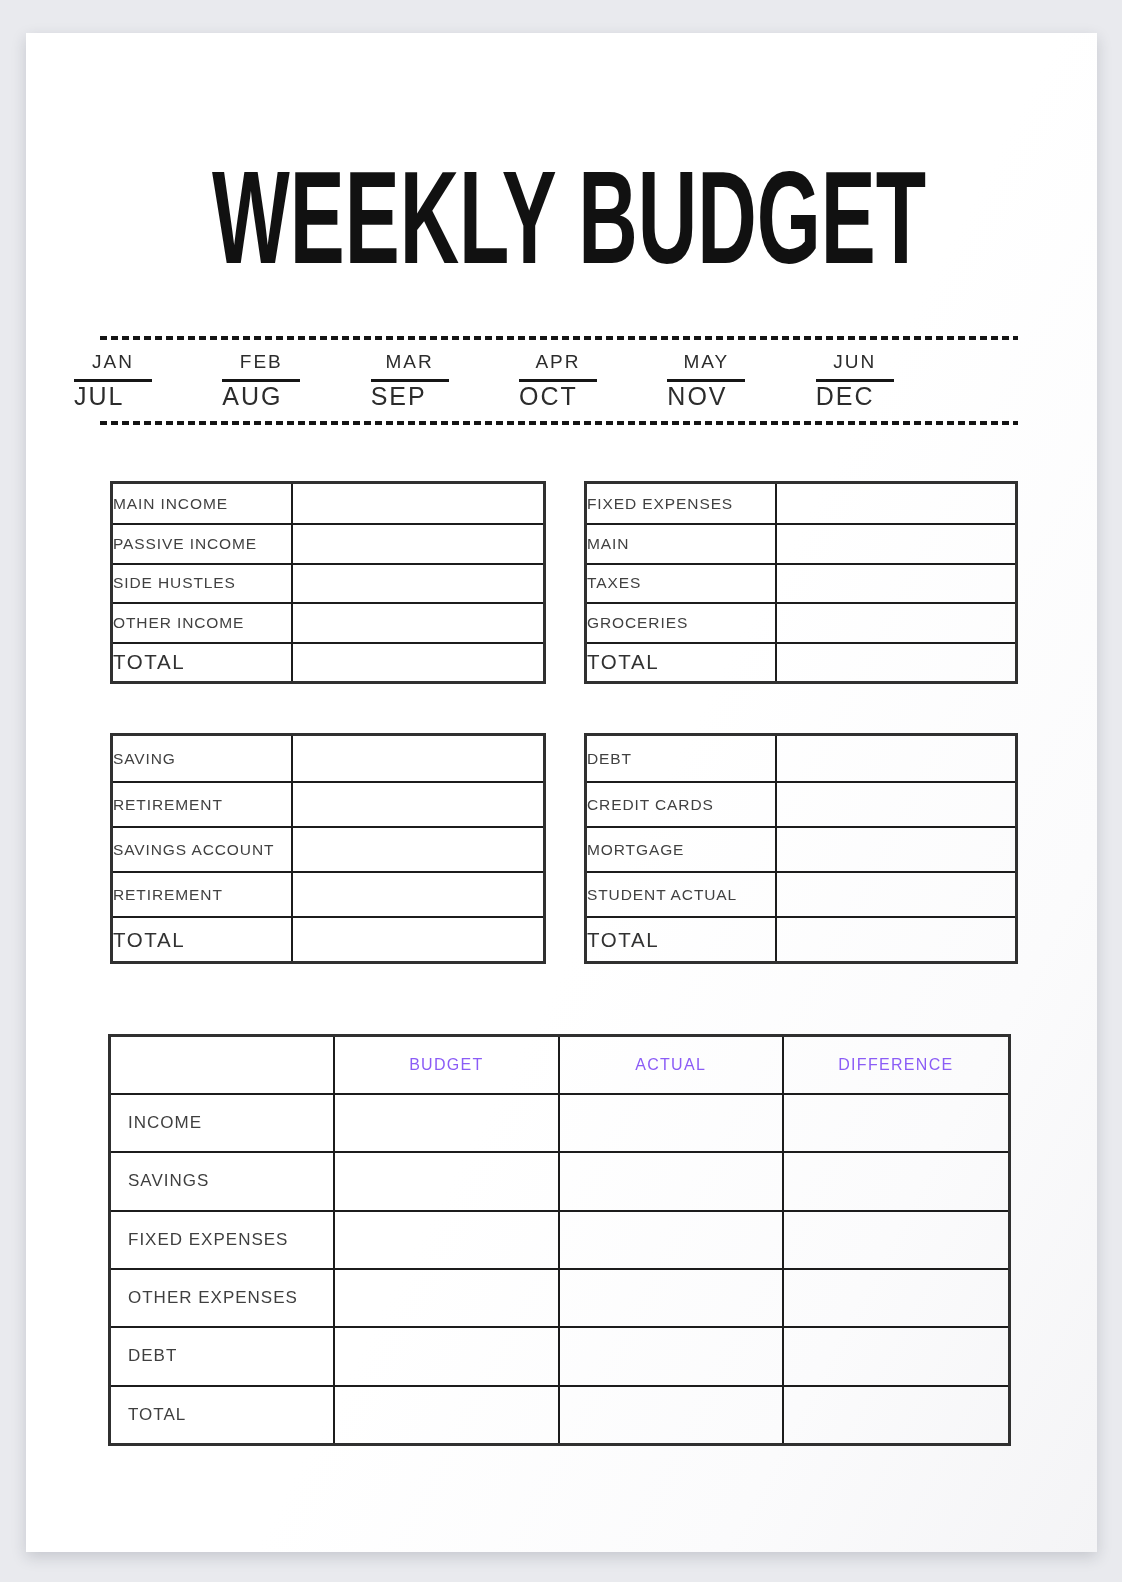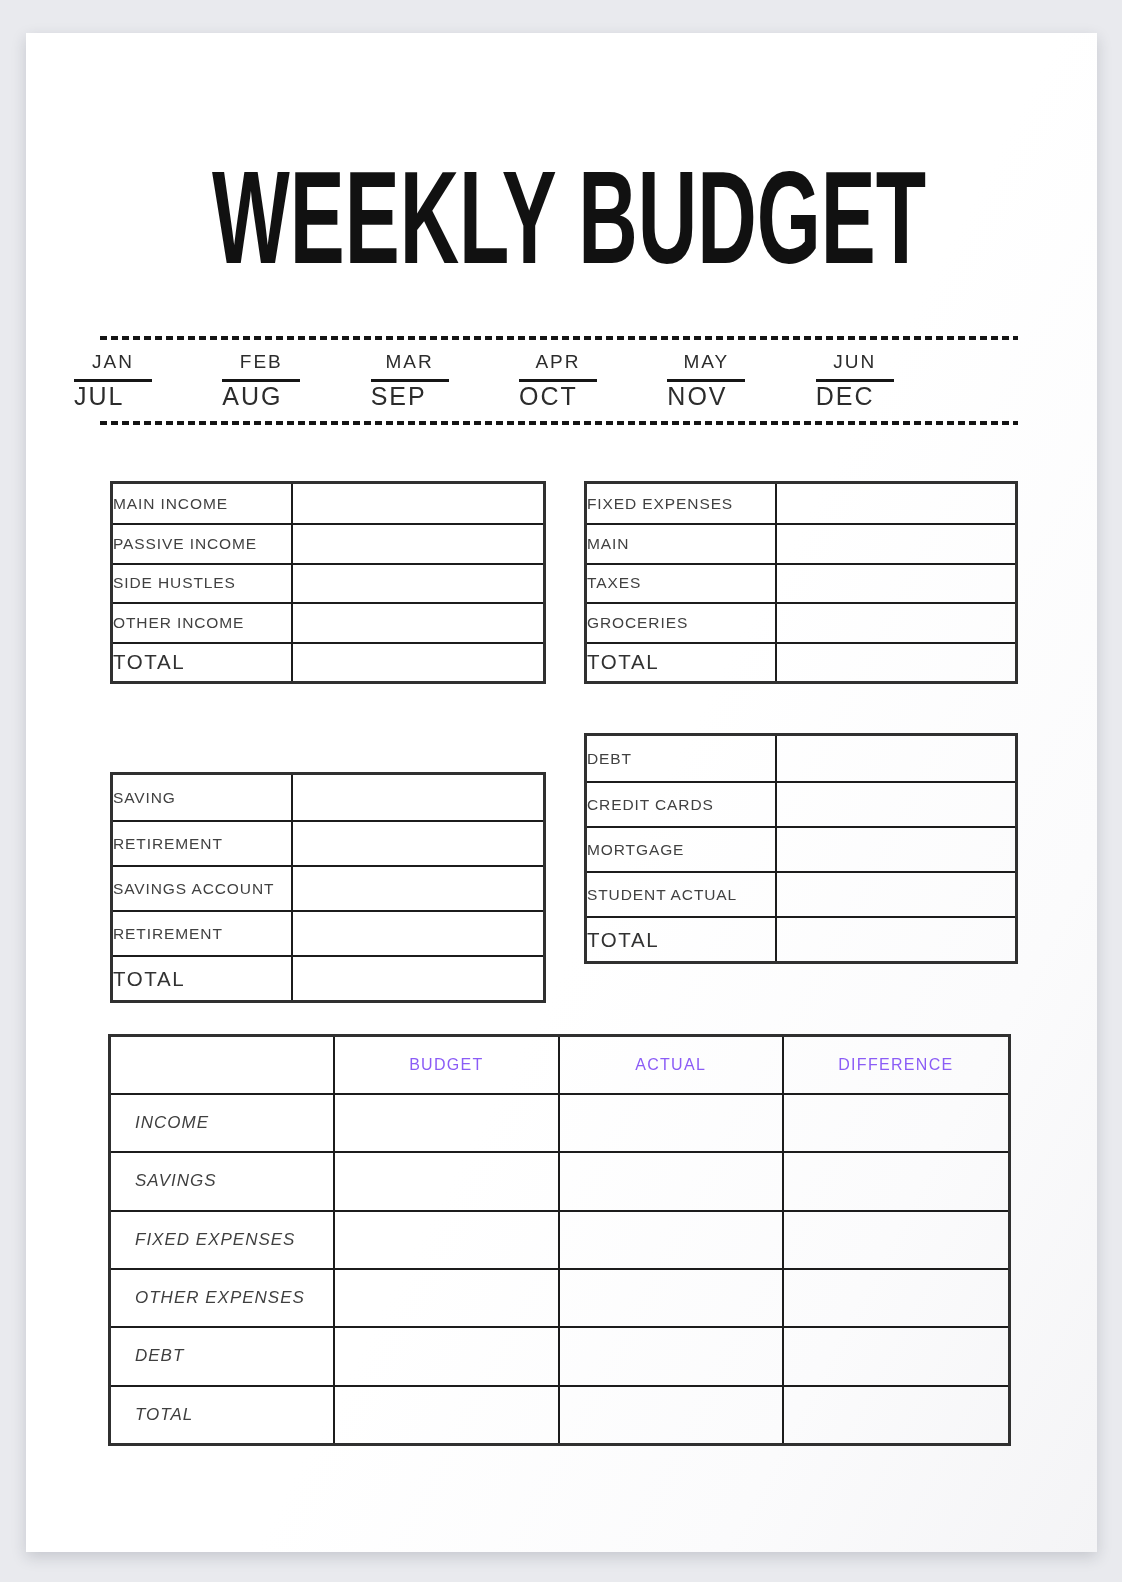--- a/index.html
+++ b/index.html
@@ -39,7 +39,7 @@
   }
   #t-income{left:110px;top:481px;width:436px;height:203px;}
   #t-fixed{left:584px;top:481px;width:434px;height:203px;}
-  #t-savings{left:110px;top:772px;width:436px;height:231px;}
+  #t-savings{left:110px;top:733px;width:436px;height:231px;}
   #t-debt{left:584px;top:733px;width:434px;height:231px;}
   .mini-row{display:grid;grid-template-columns:180px 1fr;border-top:2px solid #1c1c1c;min-height:0;}
   .mini-table.right .mini-row{grid-template-columns:190px 1fr;}

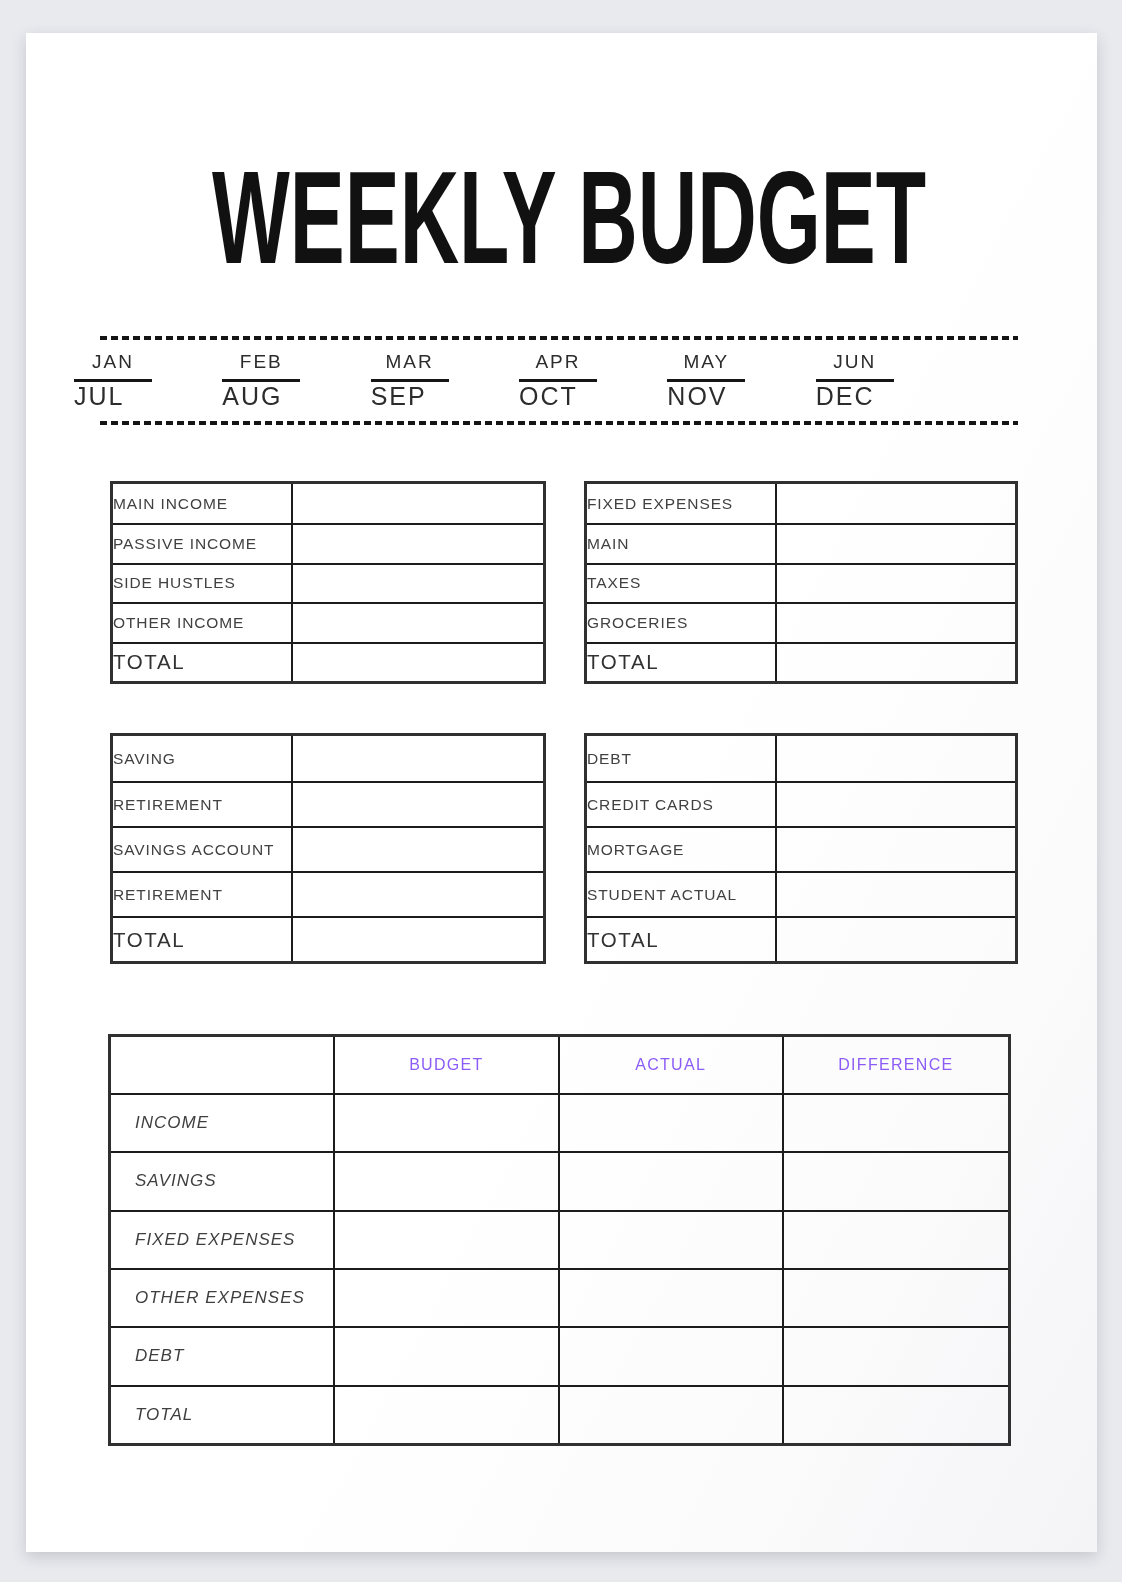--- a/index.html
+++ b/index.html
@@ -65,8 +65,8 @@
     font-size:16px;letter-spacing:1.3px;color:#8b5cf6;
   }
   .sum-lbl{
-    display:flex;align-items:center;padding-left:24px;
-    font-size:17px;letter-spacing:1px;color:#3f3f3f;white-space:nowrap;font-style:italic;
+    display:flex;align-items:center;padding-left:17px;
+    font-size:17px;letter-spacing:1px;color:#3f3f3f;white-space:nowrap;
   }
 </style>
 </head>

